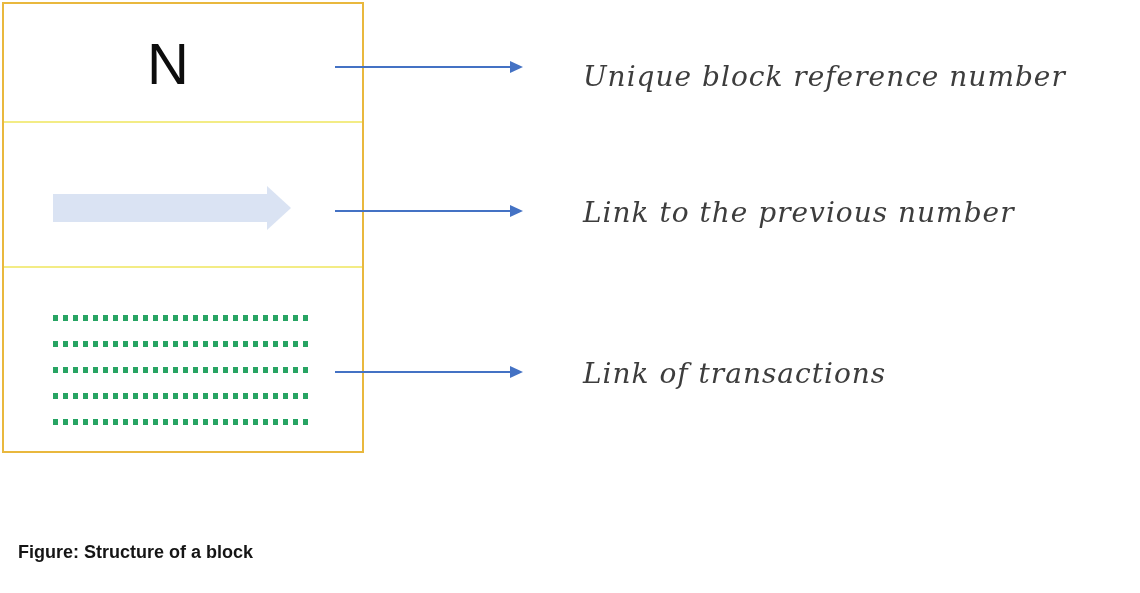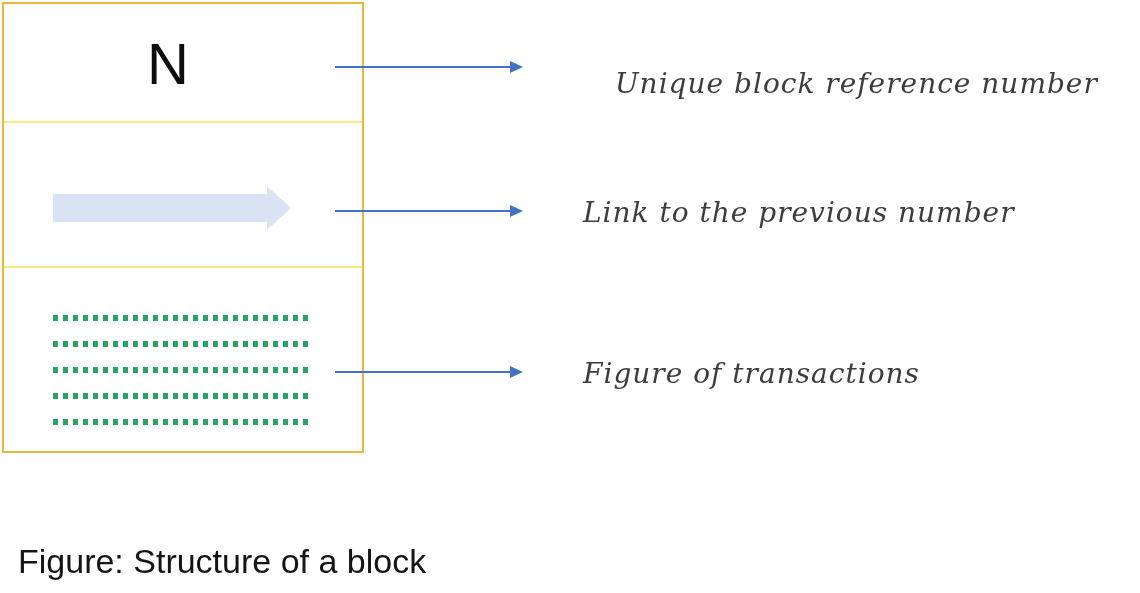--- a/index.html
+++ b/index.html
@@ -95,7 +95,7 @@
     color:var(--label-text);
     white-space:nowrap;
   }
-  .hand-label.l1{top:67px;margin-left:32px;}
+  .hand-label.l1{top:60px;}
   .hand-label.l2{top:196px;}
   .hand-label.l3{top:357px;}
 

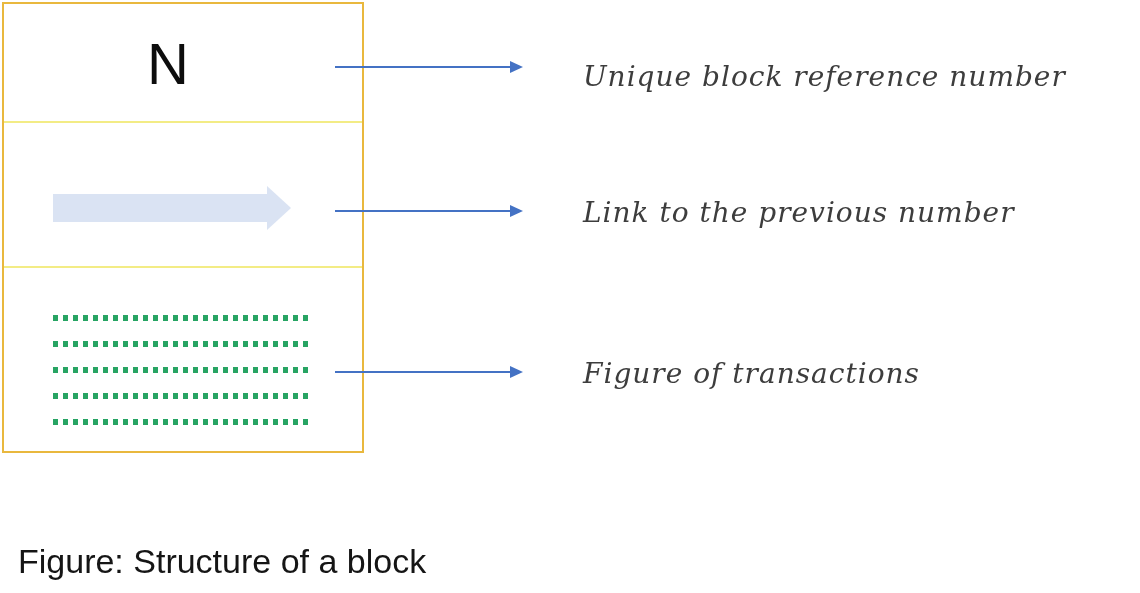--- a/index.html
+++ b/index.html
@@ -149,7 +149,7 @@
 
   <div class="hand-label l1">Unique block reference number</div>
   <div class="hand-label l2">Link to the previous number</div>
-  <div class="hand-label l3">Figure of transactions</div>
+  <div class="hand-label l3">Link of transactions</div>
 
   <div class="caption">Figure: Structure of a block</div>
 </div>

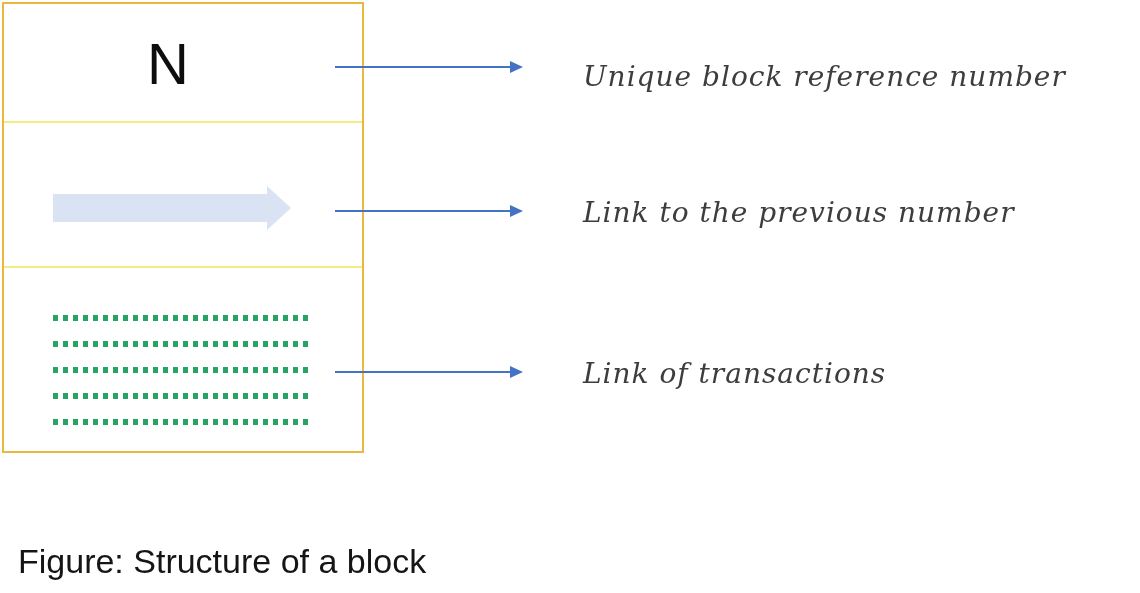--- a/index.html
+++ b/index.html
@@ -102,7 +102,7 @@
   
   .caption{
     position:absolute;left:18px;top:542px;
-    font-size:34px;font-weight:400;
+    font-size:18px;font-weight:700;
     color:var(--caption-text);
     white-space:nowrap;
   }

